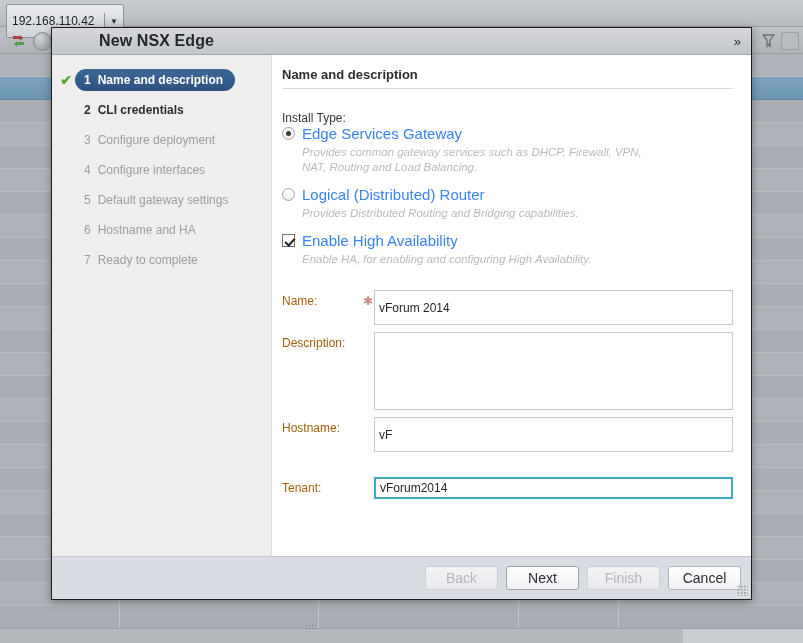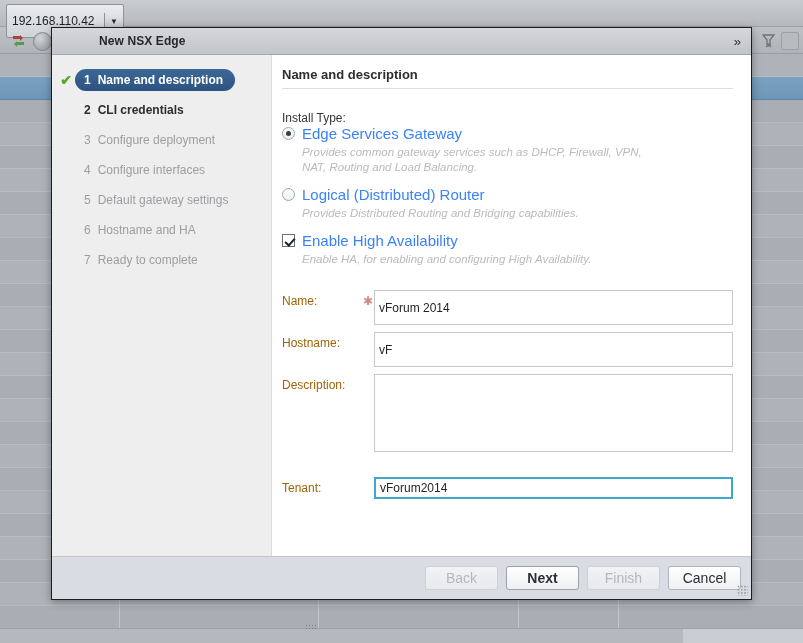--- a/index.html
+++ b/index.html
@@ -135,7 +135,7 @@
     box-sizing: border-box;
   }
   .dlg-title {
-    font-size: 12px;
+    font-size: 16px;
     font-weight: bold;
     color: #25282b;
     flex: 1;

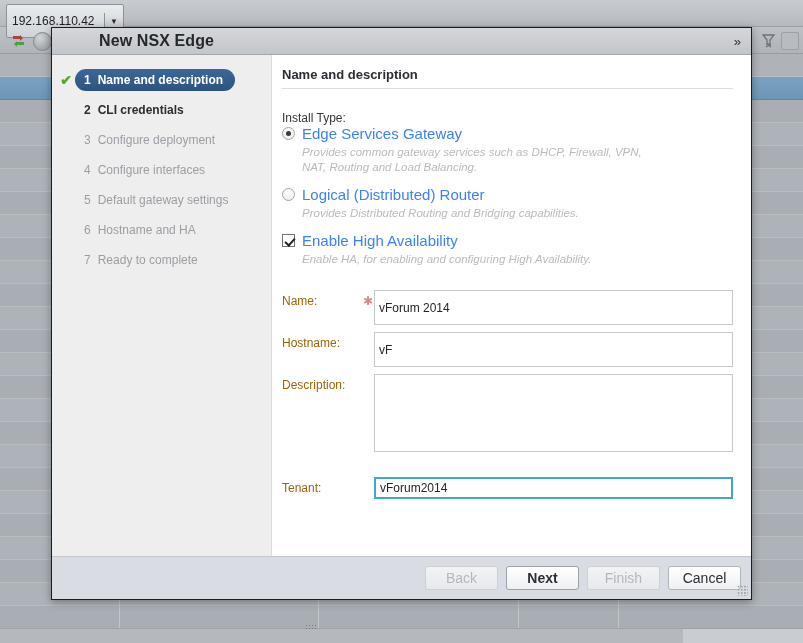--- a/index.html
+++ b/index.html
@@ -537,15 +537,15 @@
         </div>
 
         <div class="input-row">
+          <span class="input-label">Description:</span>
+          <span class="req-star"></span>
+          <textarea class="txt area" style=""></textarea>
+        </div>
+
+        <div class="input-row">
           <span class="input-label">Hostname:</span>
           <span class="req-star"></span>
           <input class="txt" type="text" value="vF" style="">
-        </div>
-
-        <div class="input-row">
-          <span class="input-label">Description:</span>
-          <span class="req-star"></span>
-          <textarea class="txt area" style=""></textarea>
         </div>
 
         <div class="input-row" style="margin-top:25px">

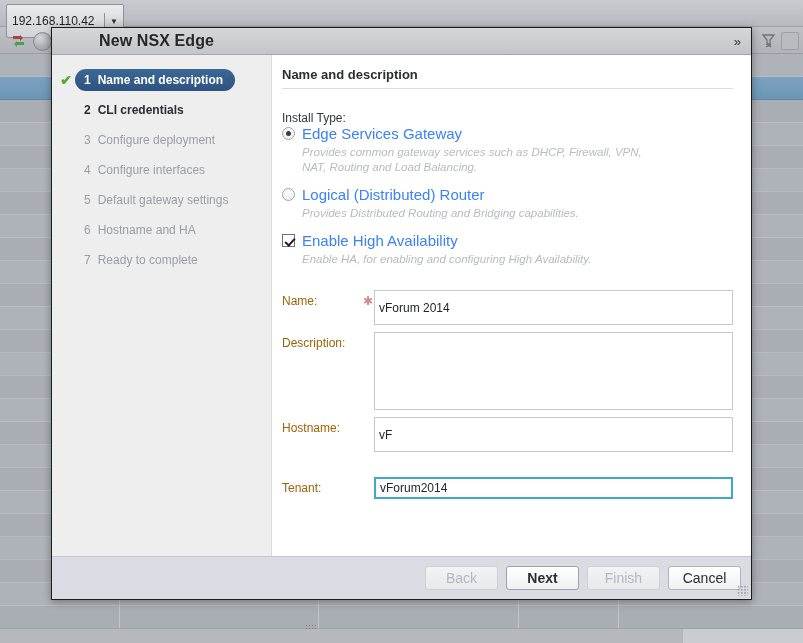--- a/index.html
+++ b/index.html
@@ -343,7 +343,7 @@
     color: #2b2e32;
     cursor: pointer;
   }
-  .btn.primary { font-weight: bold; border-color: #9ea2a7; text-align: center; }
+  .btn.primary { font-weight: normal; border-color: #9ea2a7; text-align: center; }
   .btn.disabled {
     color: #b4b8bd;
     background: linear-gradient(#f2f3f5, #e7e9ec);

